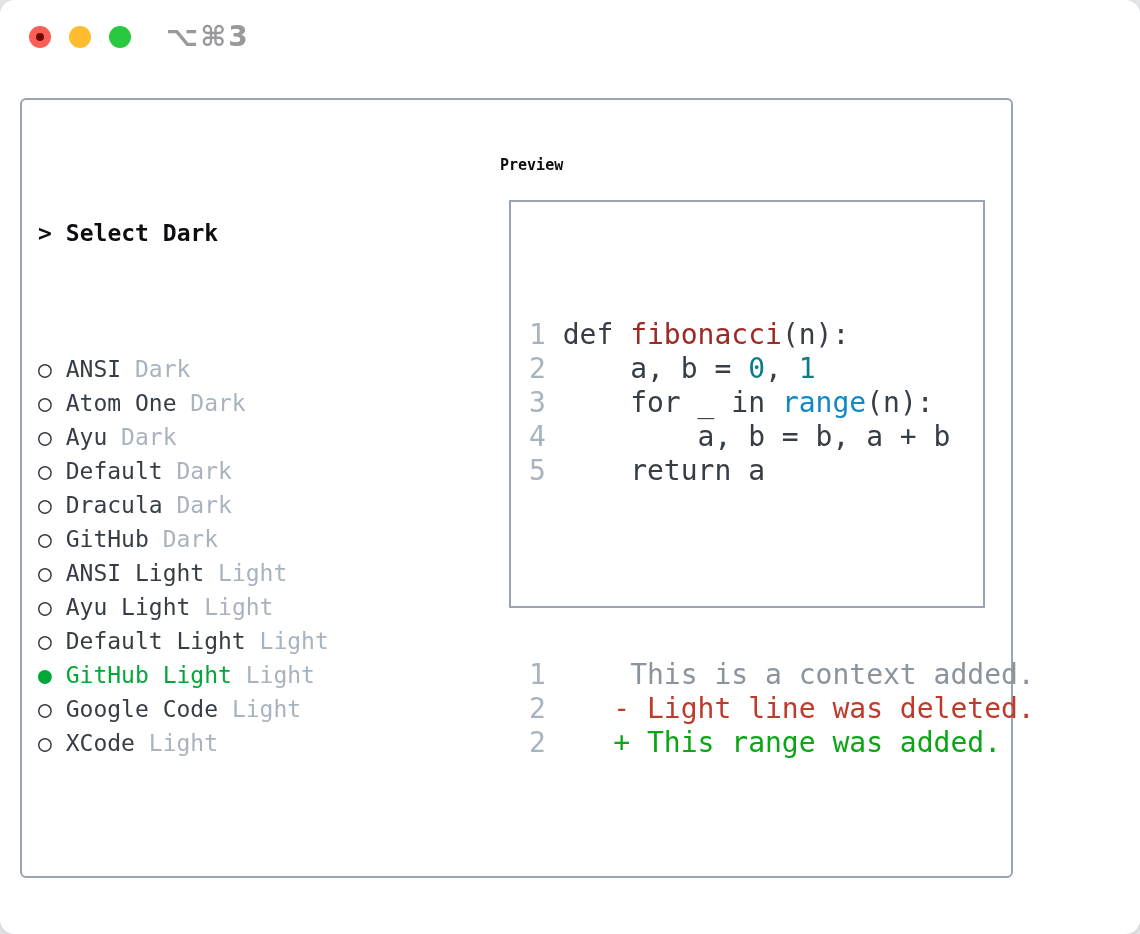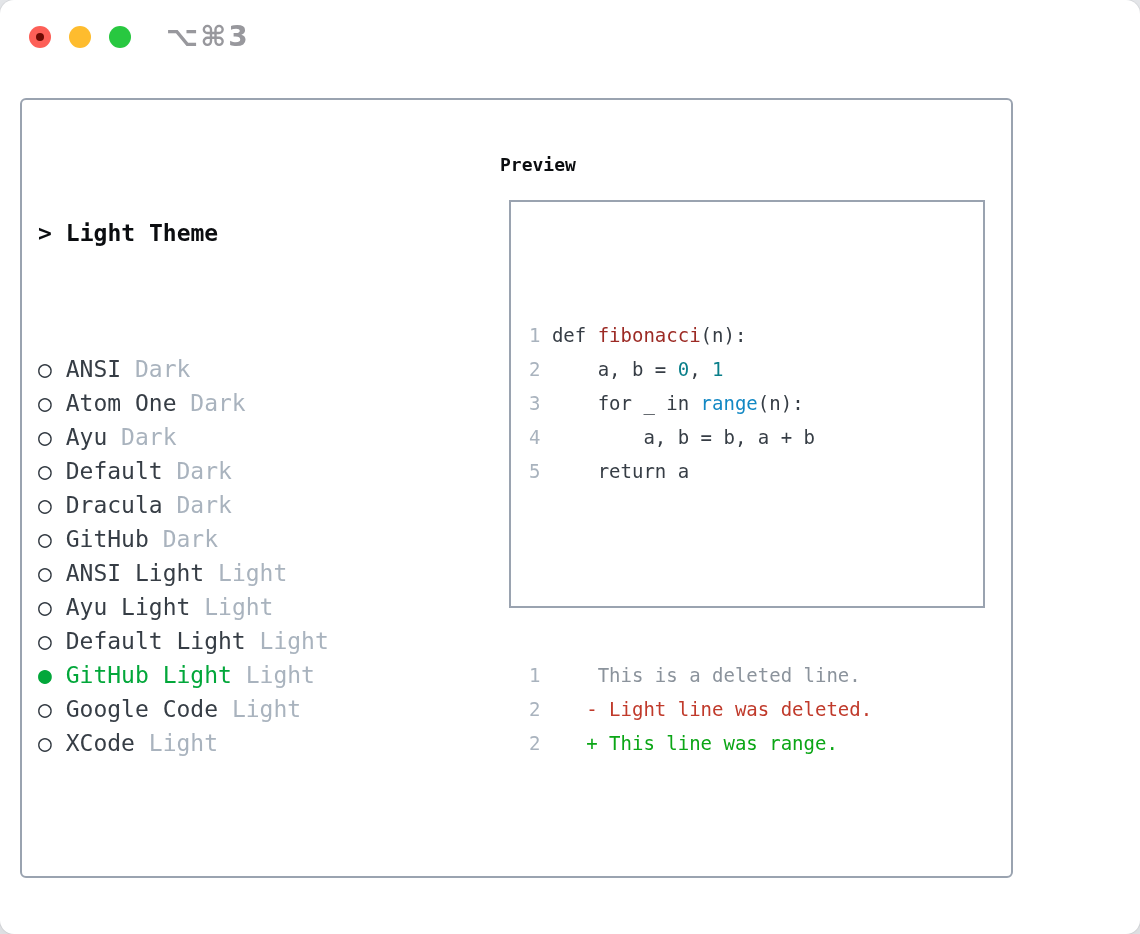--- a/index.html
+++ b/index.html
@@ -43,7 +43,7 @@
 
   
   .preview-title {
-    position:absolute; left:478px; top:48px; font-size:18px; line-height:34px;
+    position:absolute; left:478px; top:48px; font-size:15px; line-height:34px;
     font-weight:bold; color:#0b0d10; white-space:pre;
   }
   .pbox {

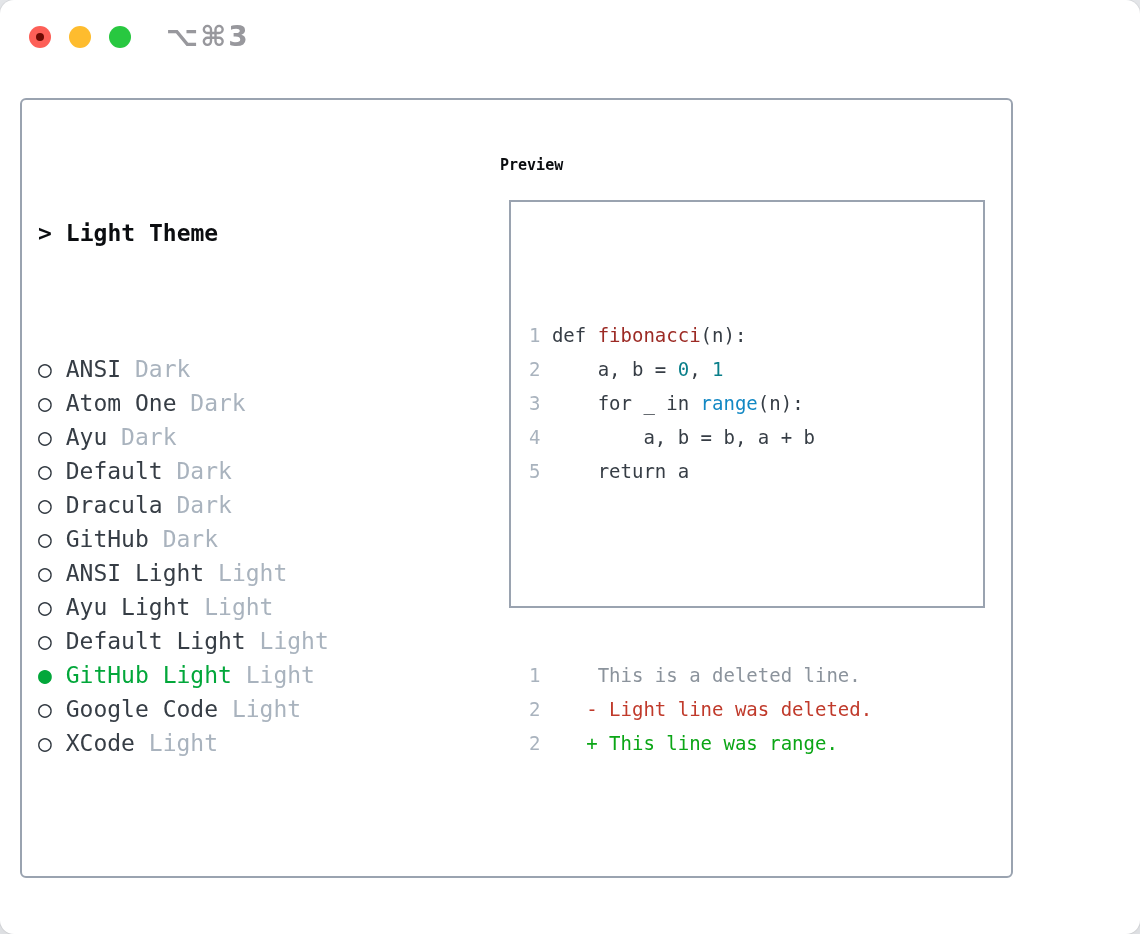--- a/index.html
+++ b/index.html
@@ -79,7 +79,7 @@
   <div class="panel">
 
     <div class="list">
-      <div class="row hdr"><span class="cursor">&gt;</span><span>Light Theme</span></div>
+      <div class="row hdr"><span class="cursor">&gt;</span><span>Select Dark</span></div>
 
       <div id="theme-rows"><div class="row"><span class="bullet">○</span><span class=""> ANSI</span><span class="variant"> Dark</span></div><div class="row"><span class="bullet">○</span><span class=""> Atom One</span><span class="variant"> Dark</span></div><div class="row"><span class="bullet">○</span><span class=""> Ayu</span><span class="variant"> Dark</span></div><div class="row"><span class="bullet">○</span><span class=""> Default</span><span class="variant"> Dark</span></div><div class="row"><span class="bullet">○</span><span class=""> Dracula</span><span class="variant"> Dark</span></div><div class="row"><span class="bullet">○</span><span class=""> GitHub</span><span class="variant"> Dark</span></div><div class="row"><span class="bullet">○</span><span class=""> ANSI Light</span><span class="variant"> Light</span></div><div class="row"><span class="bullet">○</span><span class=""> Ayu Light</span><span class="variant"> Light</span></div><div class="row"><span class="bullet">○</span><span class=""> Default Light</span><span class="variant"> Light</span></div><div class="row"><span class="bullet sel">●</span><span class="sel"> GitHub Light</span><span class="variant"> Light</span></div><div class="row"><span class="bullet">○</span><span class=""> Google Code</span><span class="variant"> Light</span></div><div class="row"><span class="bullet">○</span><span class=""> XCode</span><span class="variant"> Light</span></div></div>
 

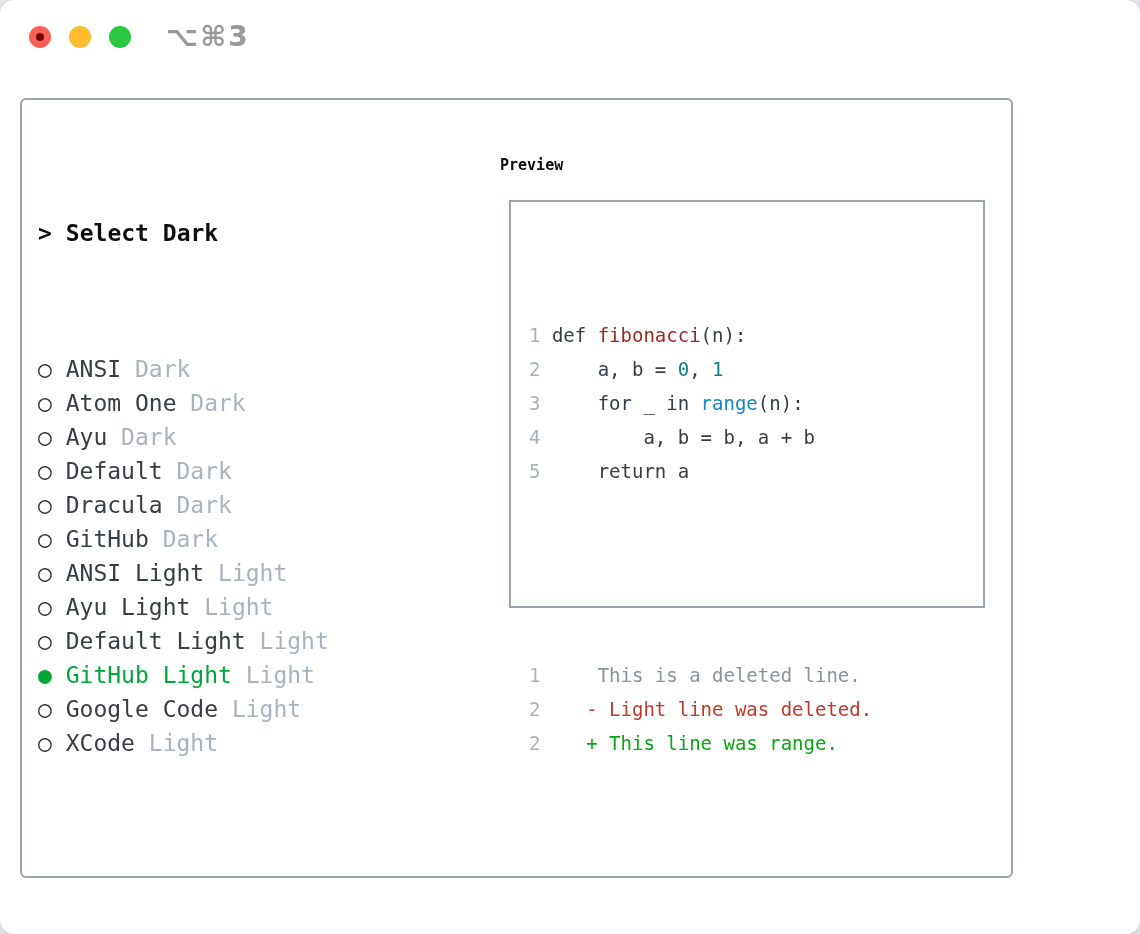--- a/index.html
+++ b/index.html
@@ -52,7 +52,7 @@
   }
   .code {
     position:absolute; left:18px; top:48px;
-    font-size:19px; line-height:34px; white-space:pre;
+    font-size:28px; line-height:34px; white-space:pre;
   }
   .pline { min-height:34px; }
   .lnum { color:var(--muted); }

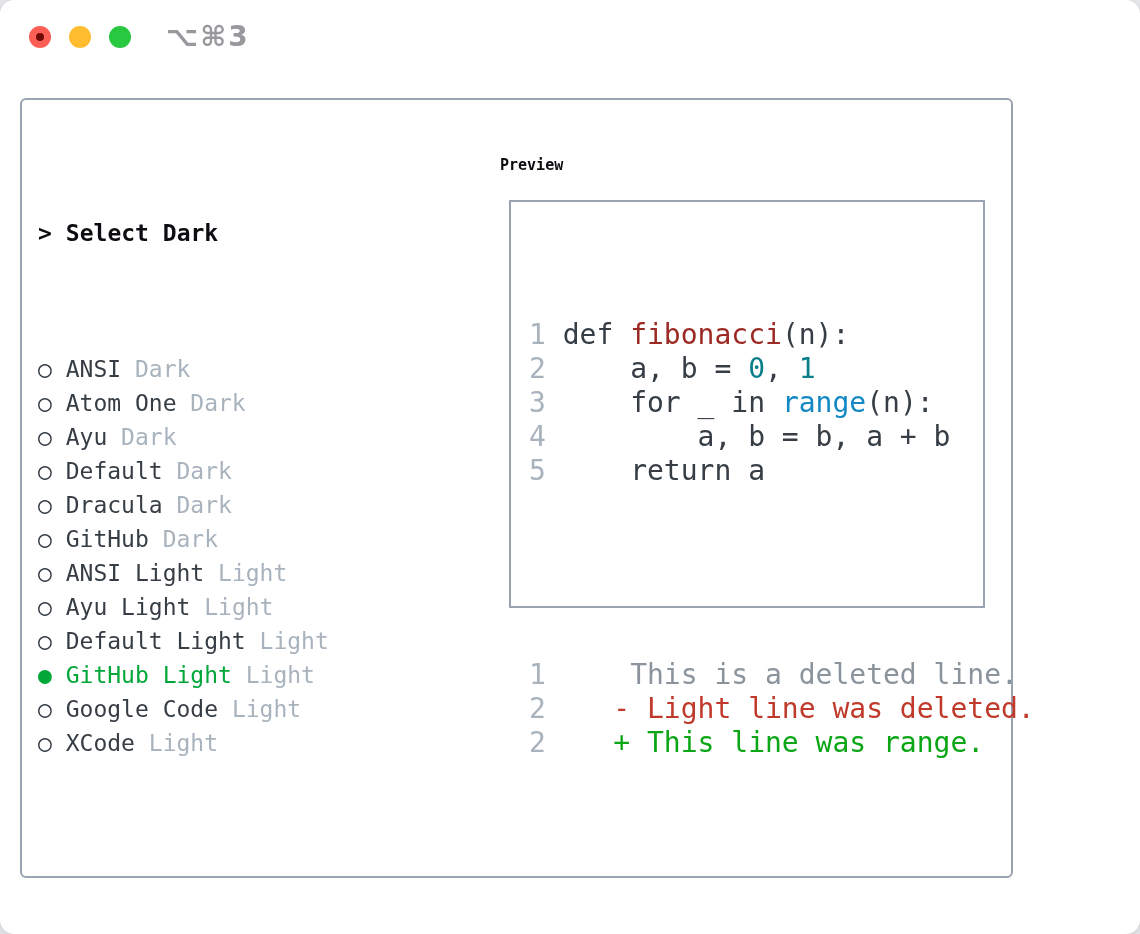--- a/index.html
+++ b/index.html
@@ -101,7 +101,7 @@
       <div class="code">
         <div id="code-rows"><div class="pline"><span class="lnum">1 </span><span class="tok-plain">def </span><span class="tok-function">fibonacci</span><span class="tok-plain">(n):</span></div><div class="pline"><span class="lnum">2 </span><span class="tok-plain">    a, b = </span><span class="tok-number">0</span><span class="tok-plain">, </span><span class="tok-number">1</span></div><div class="pline"><span class="lnum">3 </span><span class="tok-plain">    for _ in </span><span class="tok-builtin">range</span><span class="tok-plain">(n):</span></div><div class="pline"><span class="lnum">4 </span><span class="tok-plain">        a, b = b, a + b</span></div><div class="pline"><span class="lnum">5 </span><span class="tok-plain">    return a</span></div></div>
         <div class="pline blank"></div>
-        <div id="diff-rows"><div class="pline"><span class="lnum">1 </span><span class="tok-context">    This is a deleted line.</span></div><div class="pline"><span class="lnum">2 </span><span class="tok-deleted">   - Light line was deleted.</span></div><div class="pline"><span class="lnum">2 </span><span class="tok-added">   + This line was range.</span></div></div>
+        <div id="diff-rows"><div class="pline"><span class="lnum">1 </span><span class="tok-context">    This is a context added.</span></div><div class="pline"><span class="lnum">2 </span><span class="tok-deleted">   - Light line was deleted.</span></div><div class="pline"><span class="lnum">2 </span><span class="tok-added">   + This line was range.</span></div></div>
       </div>
     </div>
 

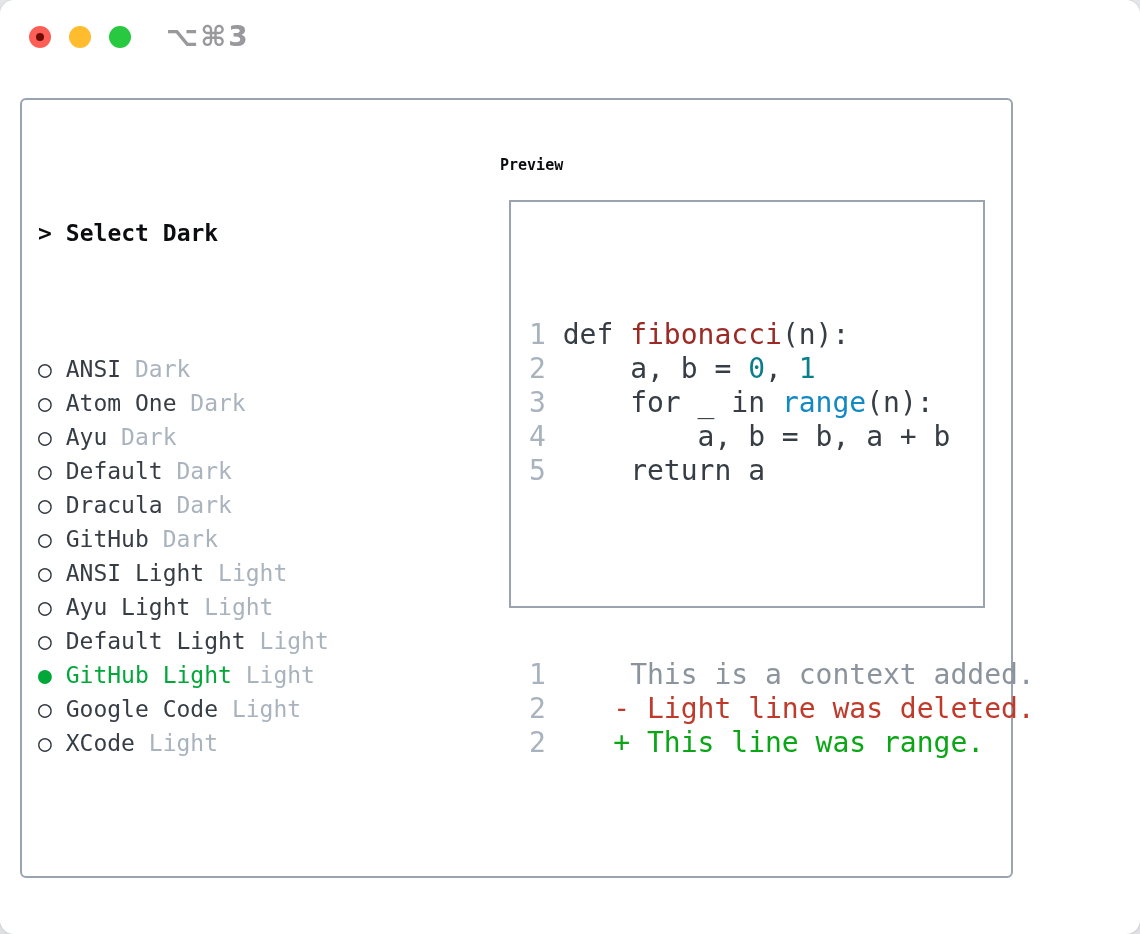--- a/index.html
+++ b/index.html
@@ -101,7 +101,7 @@
       <div class="code">
         <div id="code-rows"><div class="pline"><span class="lnum">1 </span><span class="tok-plain">def </span><span class="tok-function">fibonacci</span><span class="tok-plain">(n):</span></div><div class="pline"><span class="lnum">2 </span><span class="tok-plain">    a, b = </span><span class="tok-number">0</span><span class="tok-plain">, </span><span class="tok-number">1</span></div><div class="pline"><span class="lnum">3 </span><span class="tok-plain">    for _ in </span><span class="tok-builtin">range</span><span class="tok-plain">(n):</span></div><div class="pline"><span class="lnum">4 </span><span class="tok-plain">        a, b = b, a + b</span></div><div class="pline"><span class="lnum">5 </span><span class="tok-plain">    return a</span></div></div>
         <div class="pline blank"></div>
-        <div id="diff-rows"><div class="pline"><span class="lnum">1 </span><span class="tok-context">    This is a context added.</span></div><div class="pline"><span class="lnum">2 </span><span class="tok-deleted">   - Light line was deleted.</span></div><div class="pline"><span class="lnum">2 </span><span class="tok-added">   + This line was range.</span></div></div>
+        <div id="diff-rows"><div class="pline"><span class="lnum">1 </span><span class="tok-context">    This is a context added.</span></div><div class="pline"><span class="lnum">2 </span><span class="tok-deleted">   - Light line was deleted.</span></div><div class="pline"><span class="lnum">2 </span><span class="tok-added">   + This range was added.</span></div></div>
       </div>
     </div>
 

